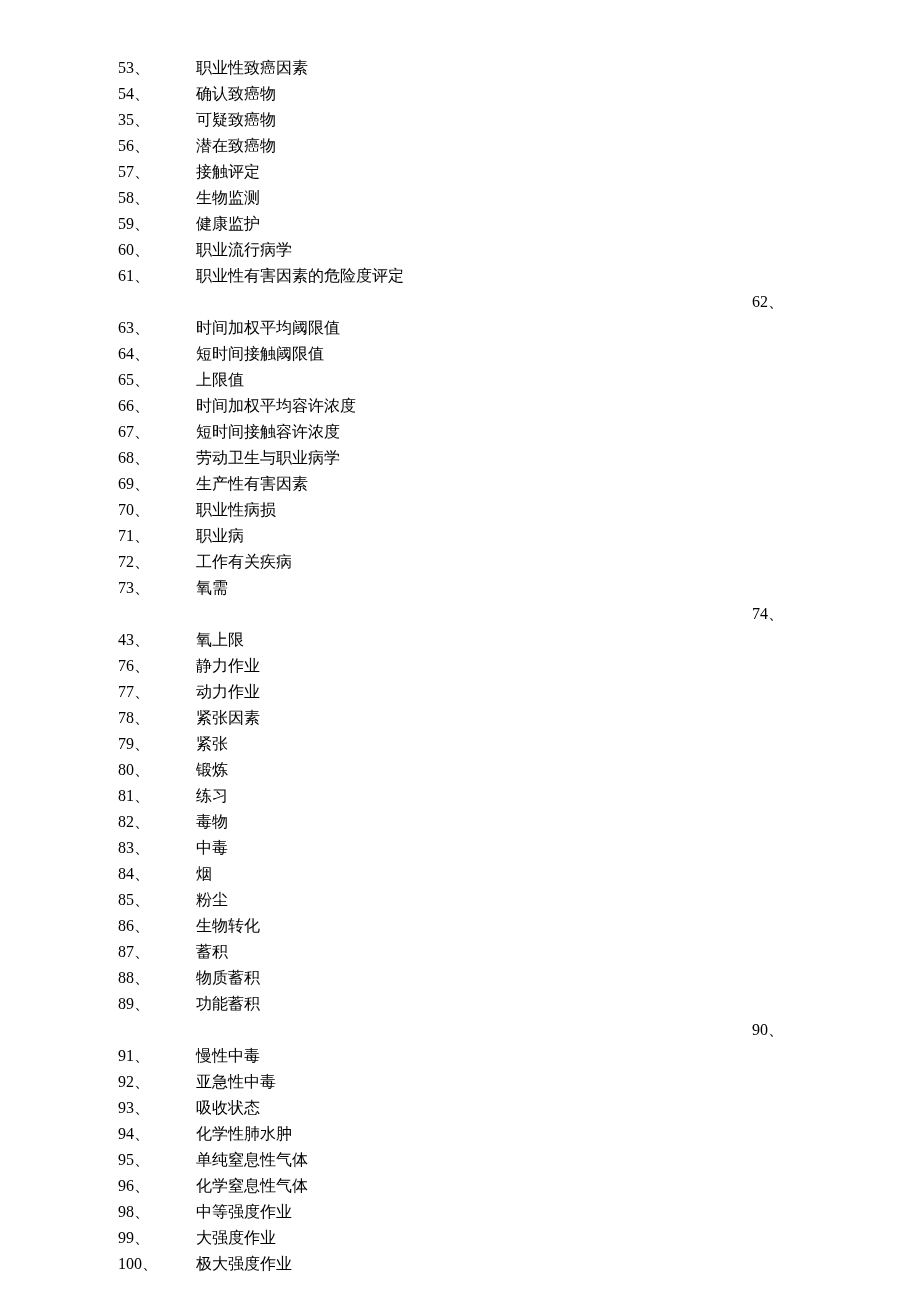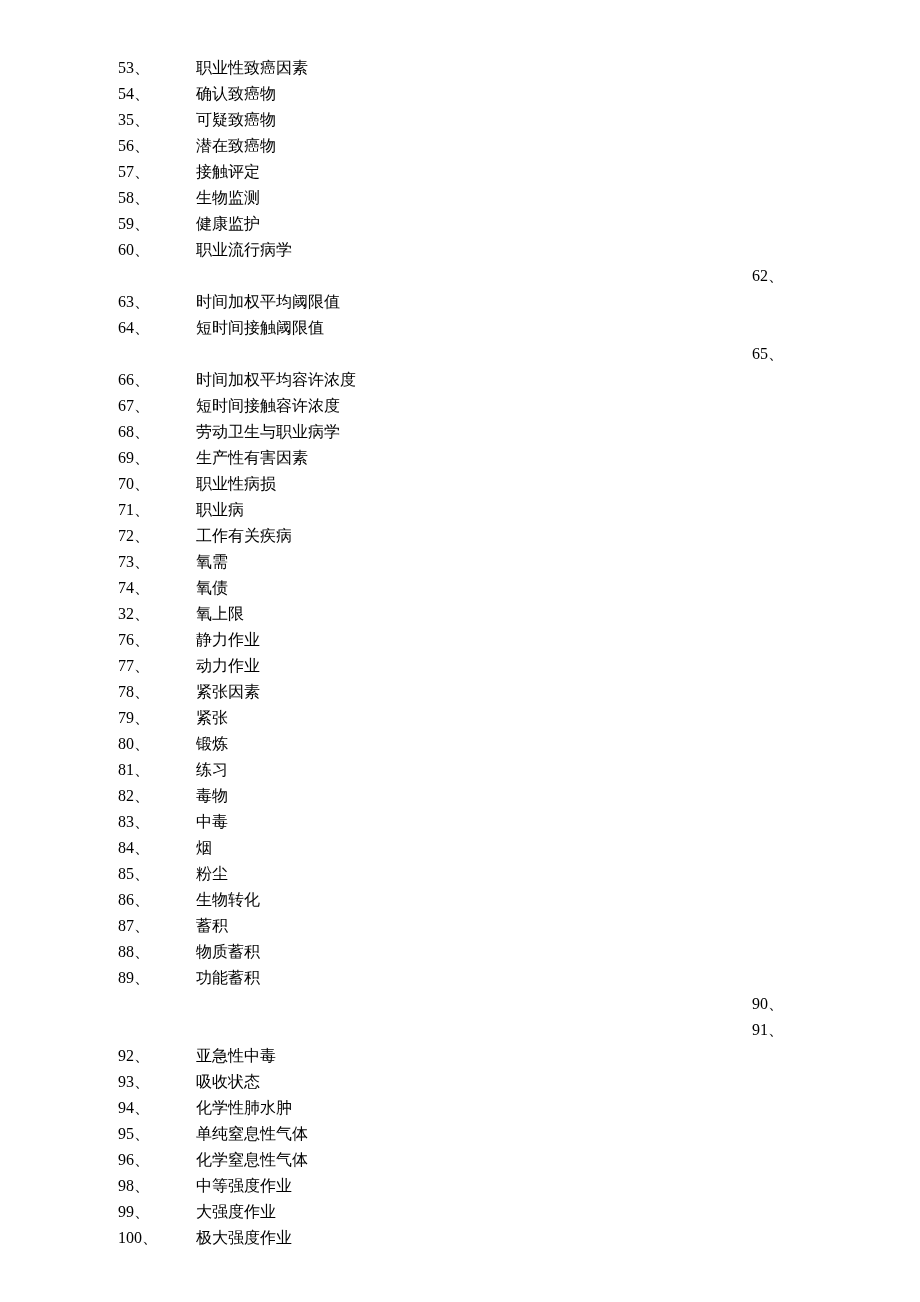--- a/index.html
+++ b/index.html
@@ -65,6 +65,10 @@
       <span class="item-text">职业流行病学</span>
     </div>
     <div class="list-item">
+      <span class="item-number">61、</span>
+      <span class="item-text">职业性有害因素的危险度评定</span>
+    </div>
+    <div class="list-item">
       <span class="item-number">62、</span>
     </div>
     <div class="list-item">

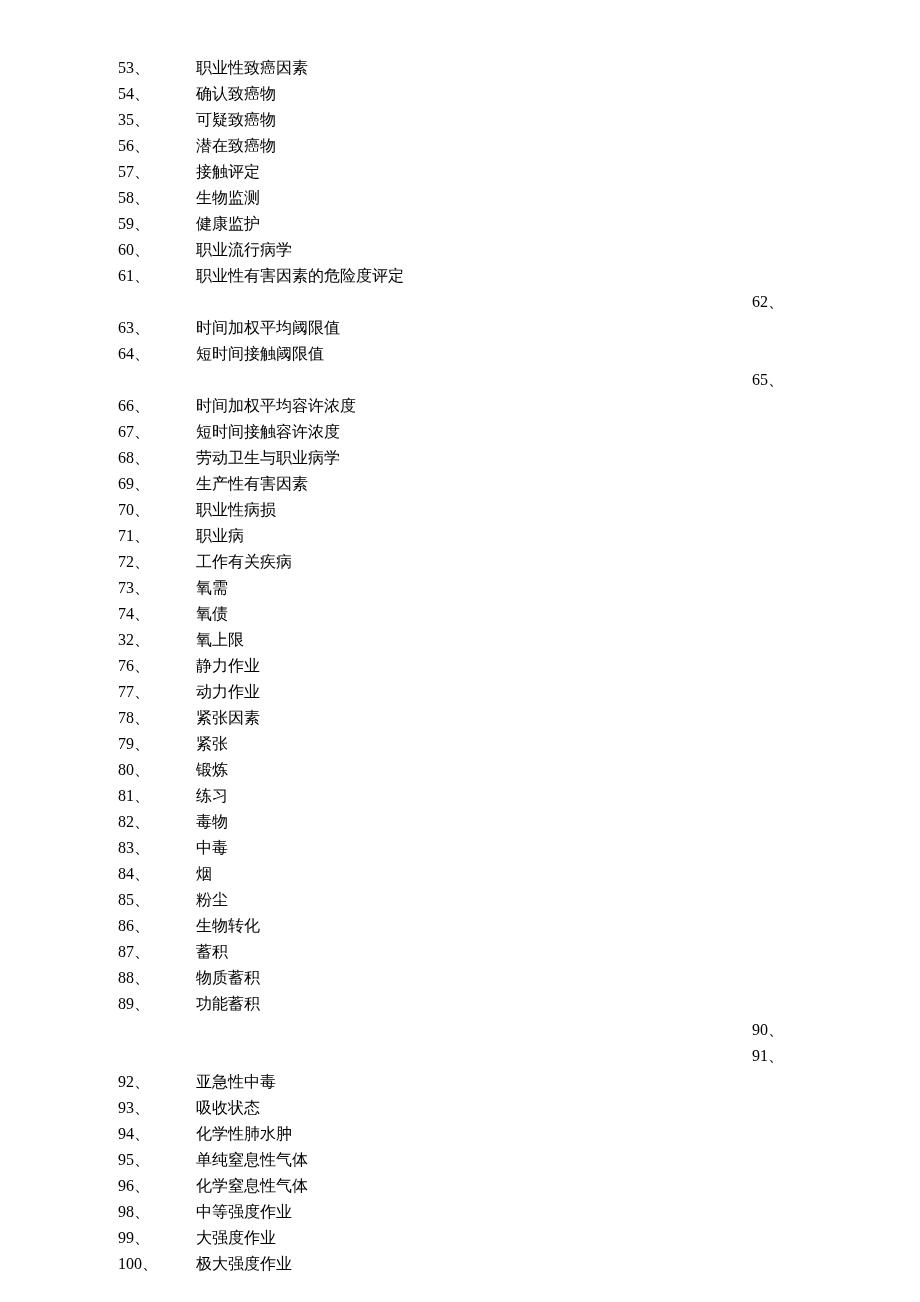--- a/index.html
+++ b/index.html
@@ -81,6 +81,7 @@
     </div>
     <div class="list-item">
       <span class="item-number">65、</span>
+      <span class="item-text">上限值</span>
     </div>
     <div class="list-item">
       <span class="item-number">66、</span>

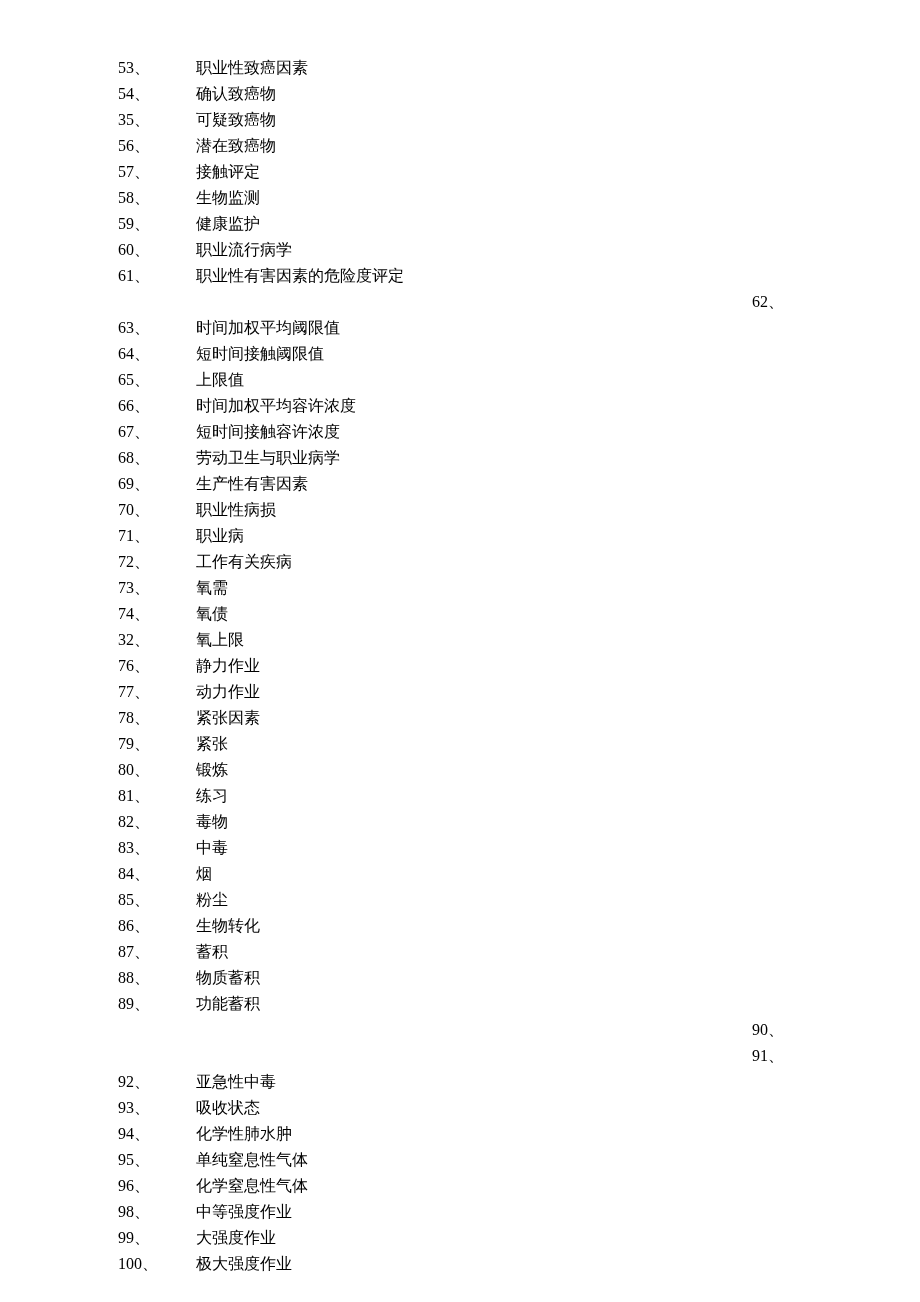--- a/index.html
+++ b/index.html
@@ -117,7 +117,6 @@
     </div>
     <div class="list-item">
       <span class="item-number">74、</span>
-      <span class="item-text">氧债</span>
     </div>
     <div class="list-item">
       <span class="item-number">32、</span>

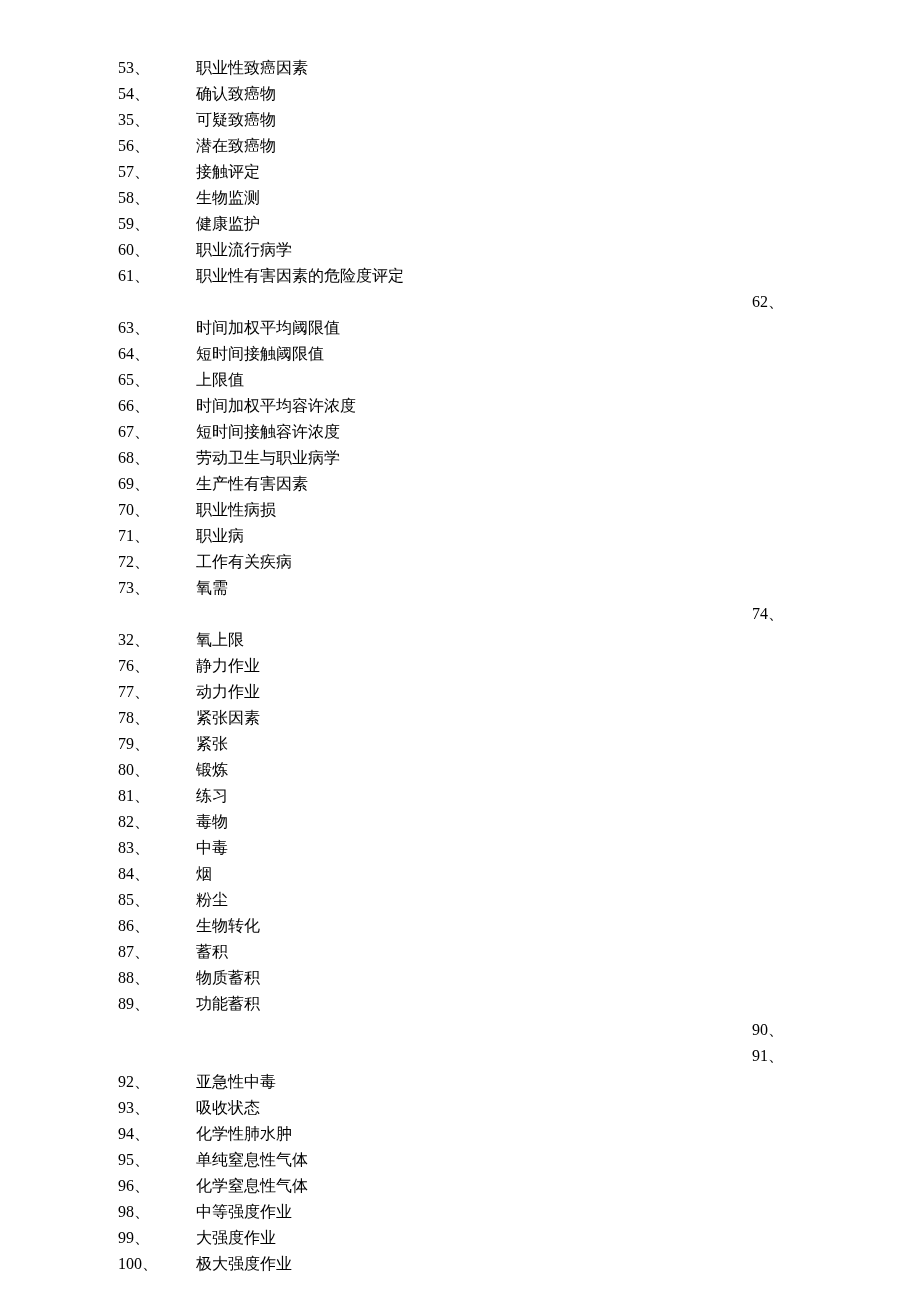--- a/index.html
+++ b/index.html
@@ -119,7 +119,7 @@
       <span class="item-number">74、</span>
     </div>
     <div class="list-item">
-      <span class="item-number">32、</span>
+      <span class="item-number">43、</span>
       <span class="item-text">氧上限</span>
     </div>
     <div class="list-item">

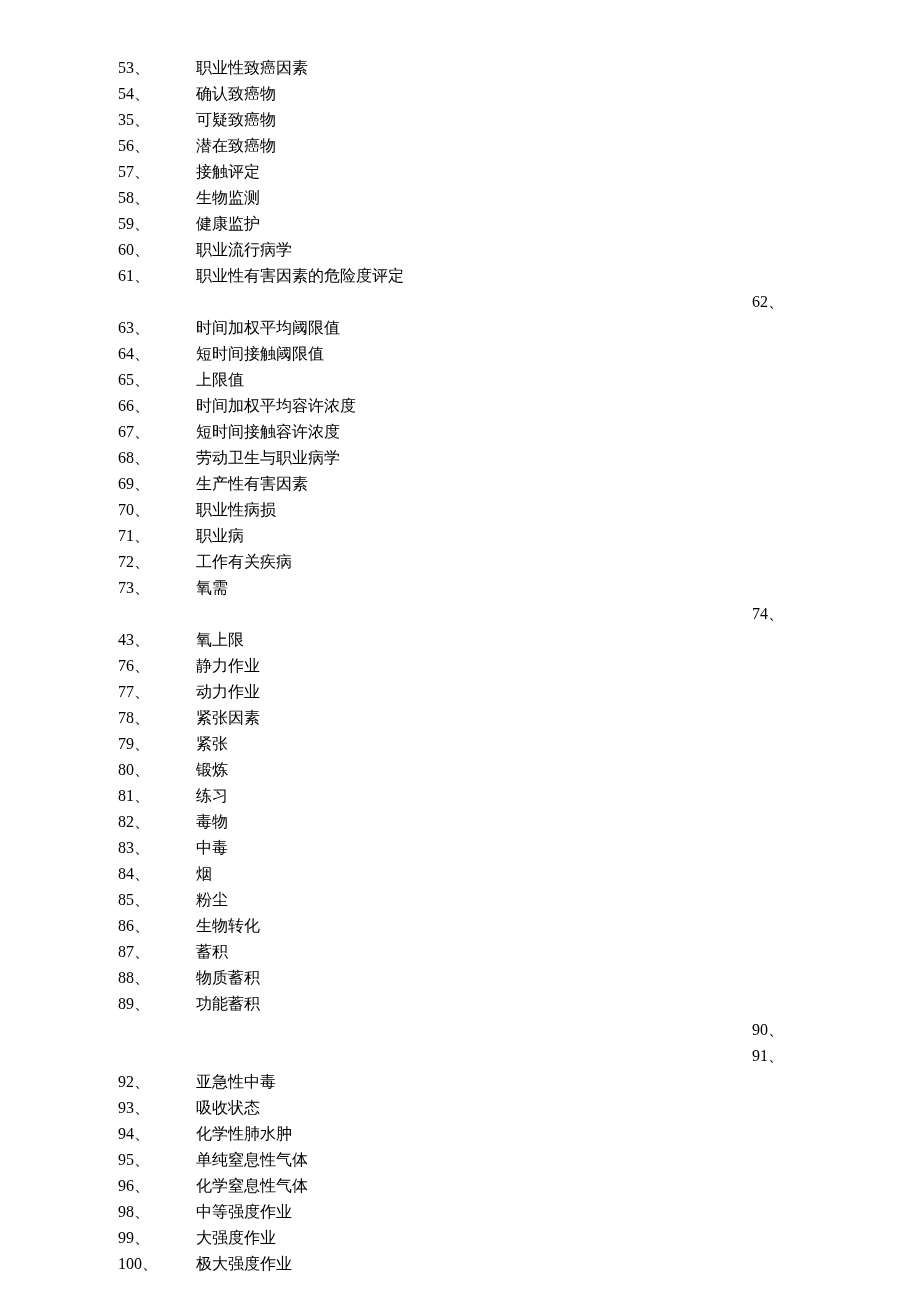--- a/index.html
+++ b/index.html
@@ -183,6 +183,7 @@
     </div>
     <div class="list-item">
       <span class="item-number">91、</span>
+      <span class="item-text">慢性中毒</span>
     </div>
     <div class="list-item">
       <span class="item-number">92、</span>

